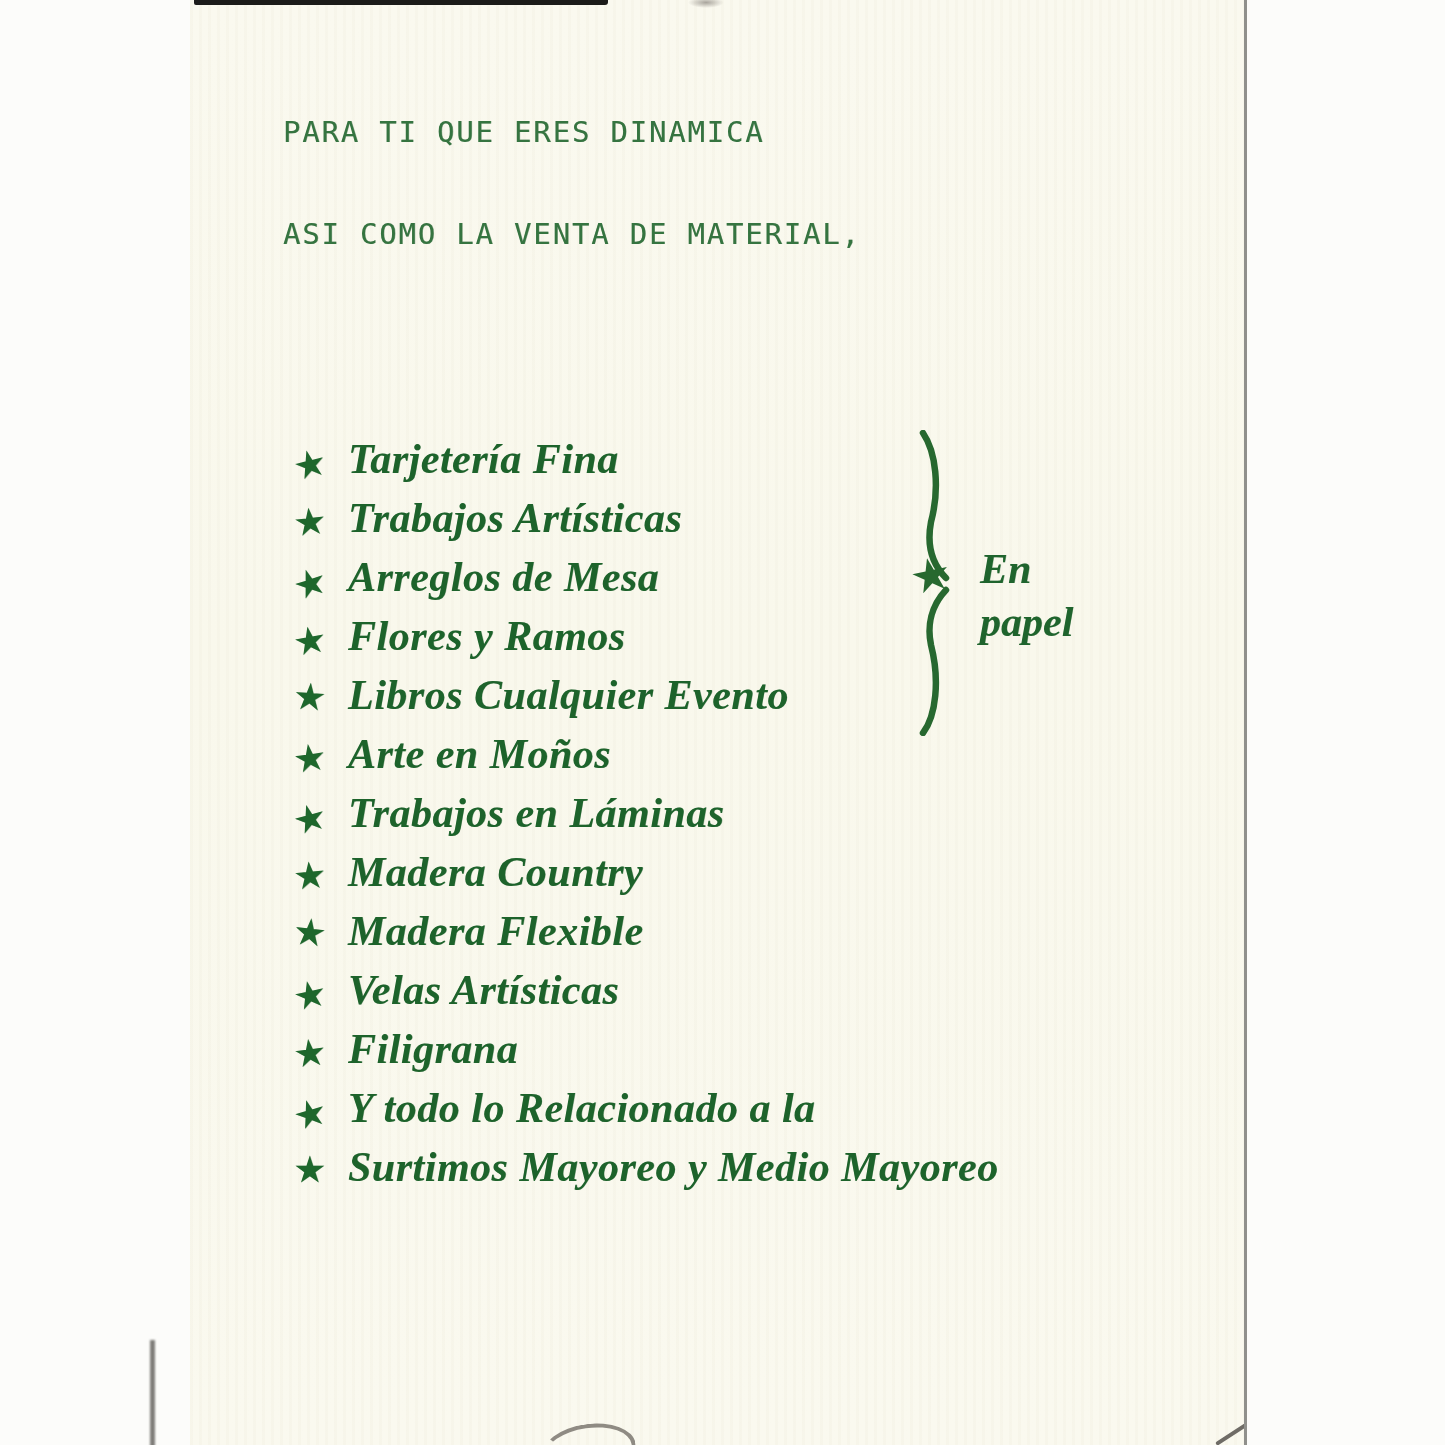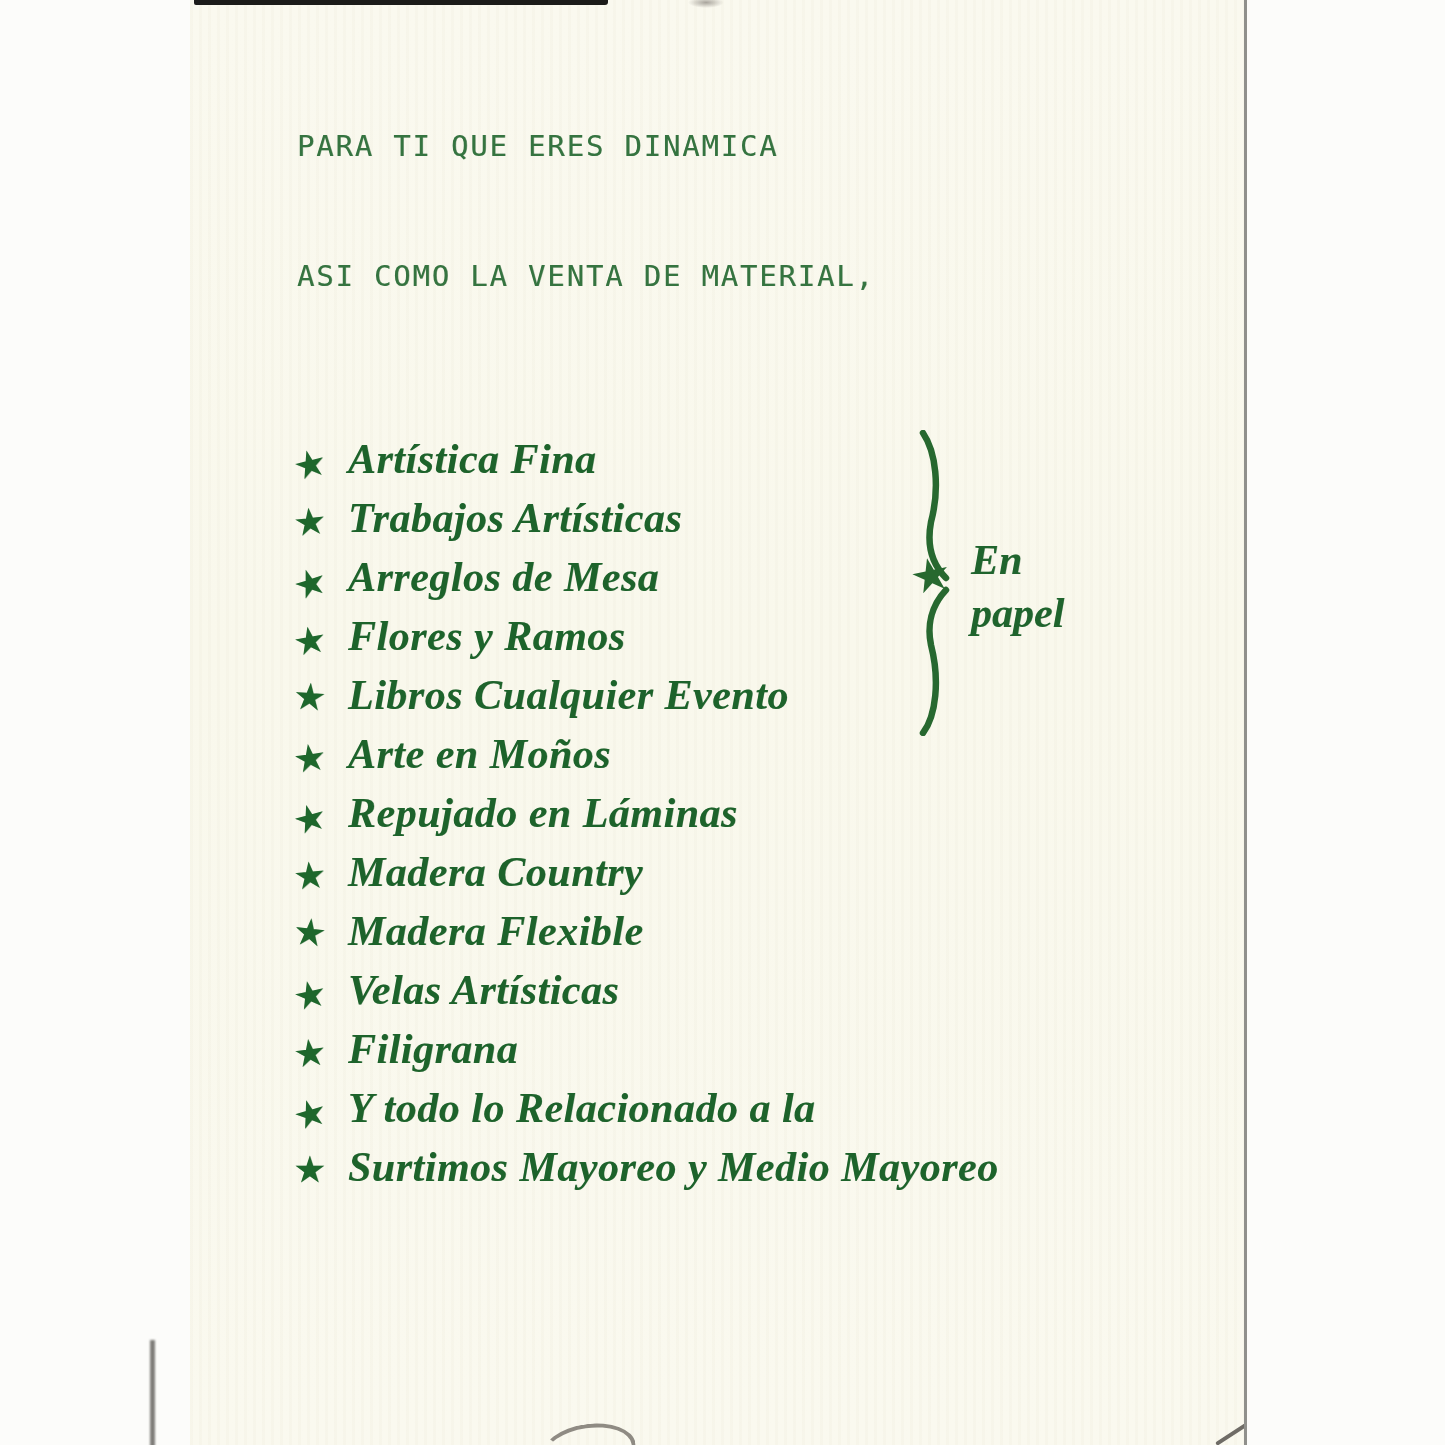--- a/index.html
+++ b/index.html
@@ -79,7 +79,7 @@
   }
   .intro { left: 93px; top: 63px; }
   .intro p {
-    margin: 14px;
+    margin: 0;
     height: 63.5px;
     line-height: 63.5px;
     font-size: 29px;

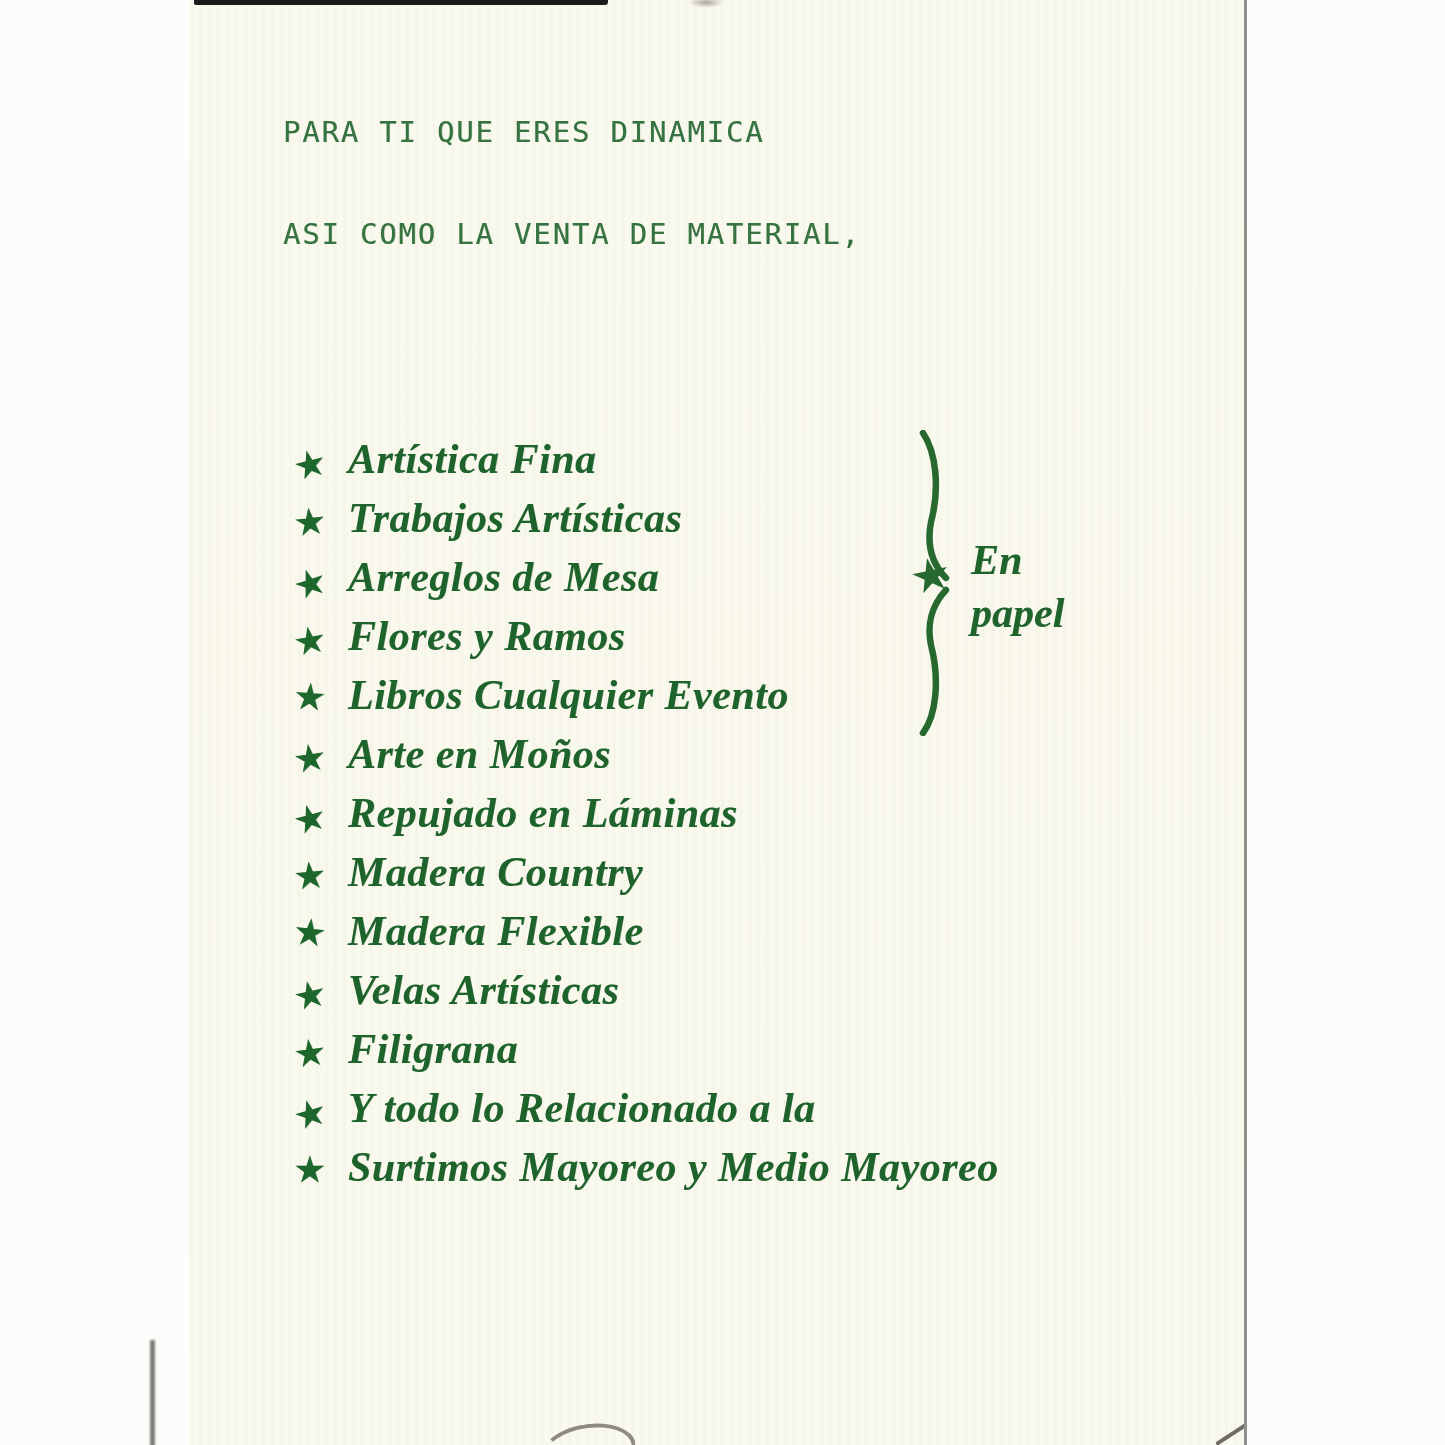--- a/index.html
+++ b/index.html
@@ -174,7 +174,7 @@
     </div>
 
     <div class="list">
-      <div class="item"><span class="star">★</span><span>Artística Fina</span></div>
+      <div class="item"><span class="star">★</span><span>Tarjetería Fina</span></div>
       <div class="item"><span class="star">★</span><span>Trabajos Artísticas</span></div>
       <div class="item"><span class="star">★</span><span>Arreglos de Mesa</span></div>
       <div class="item"><span class="star">★</span><span>Flores y Ramos</span></div>

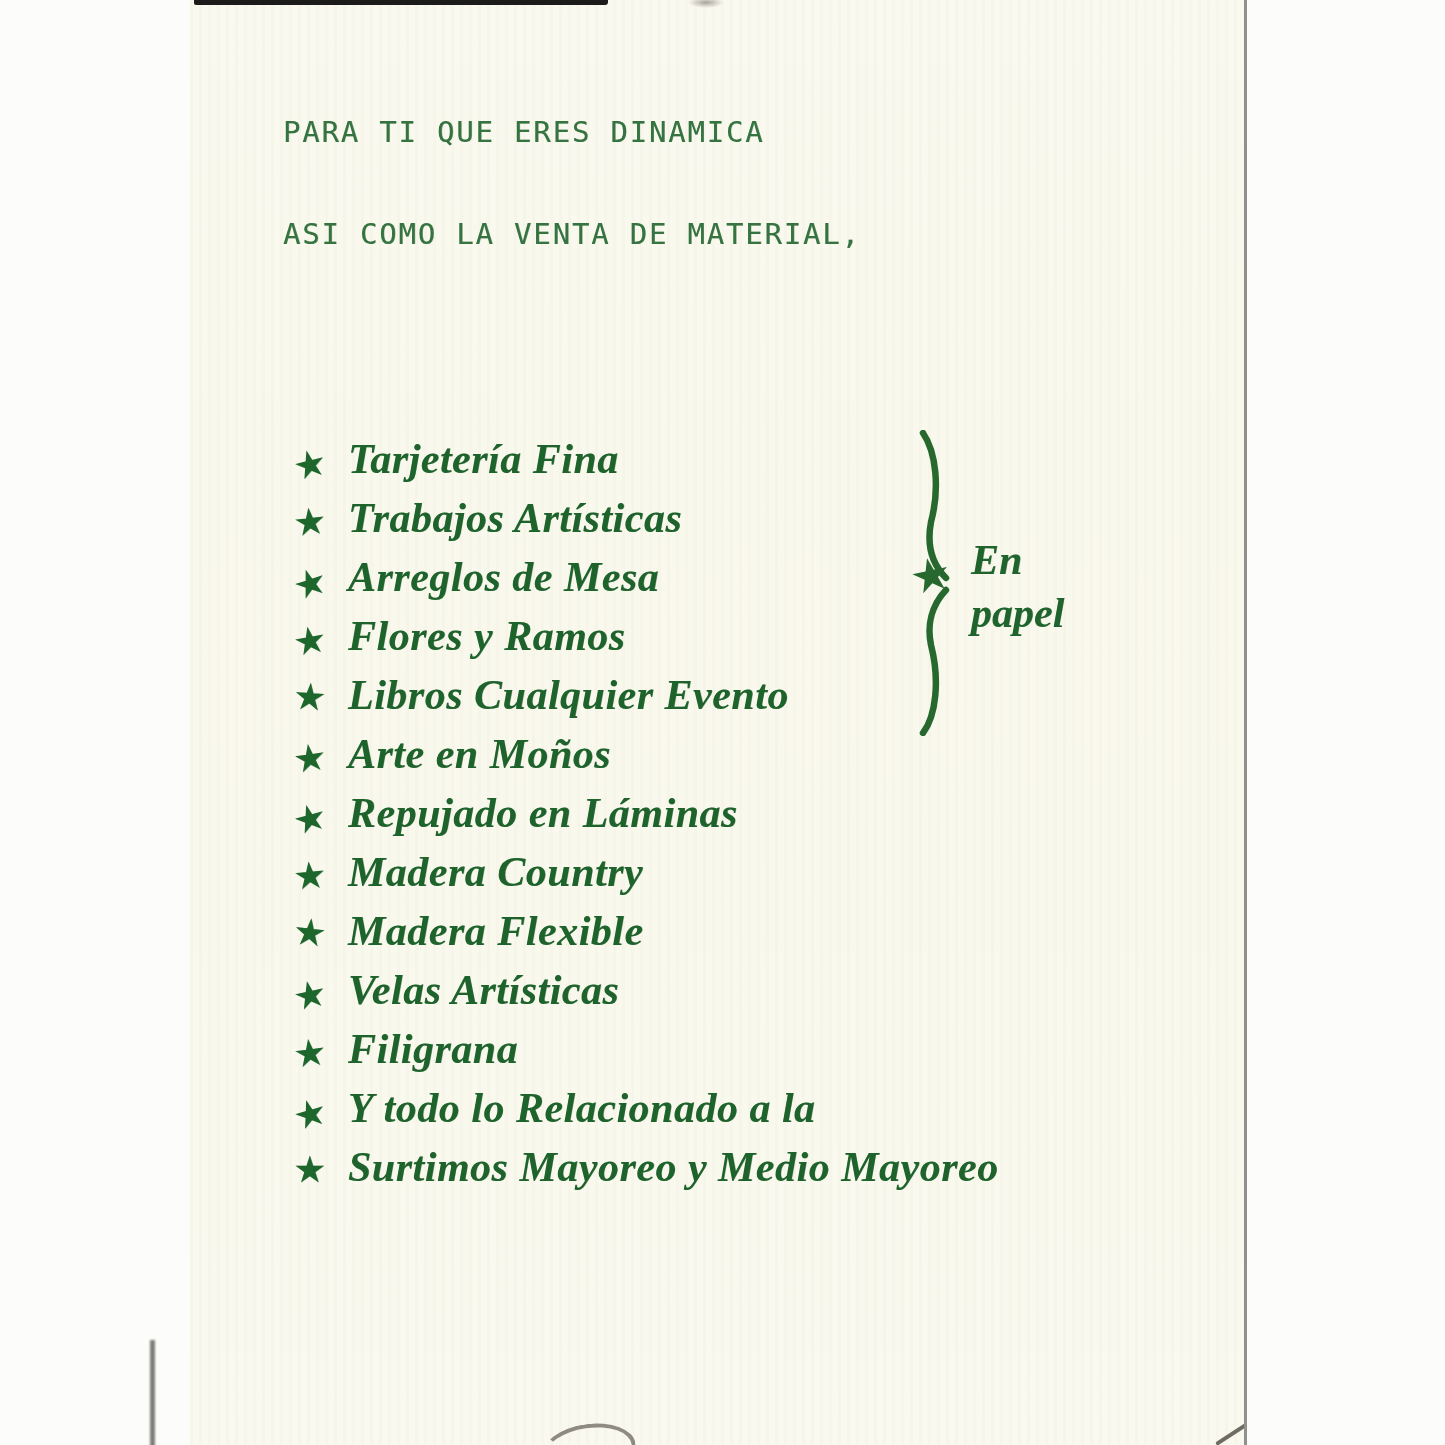--- a/index.html
+++ b/index.html
@@ -154,7 +154,7 @@
     color: #1f642d;
     text-shadow: 0.4px 0.4px 0 rgba(20, 80, 35, 0.35);
   }
-  .note-text p { margin: 3px; height: 53px; line-height: 53px; }
+  .note-text p { margin: 12px; height: 53px; line-height: 53px; }
 </style>
 </head>
 <body>

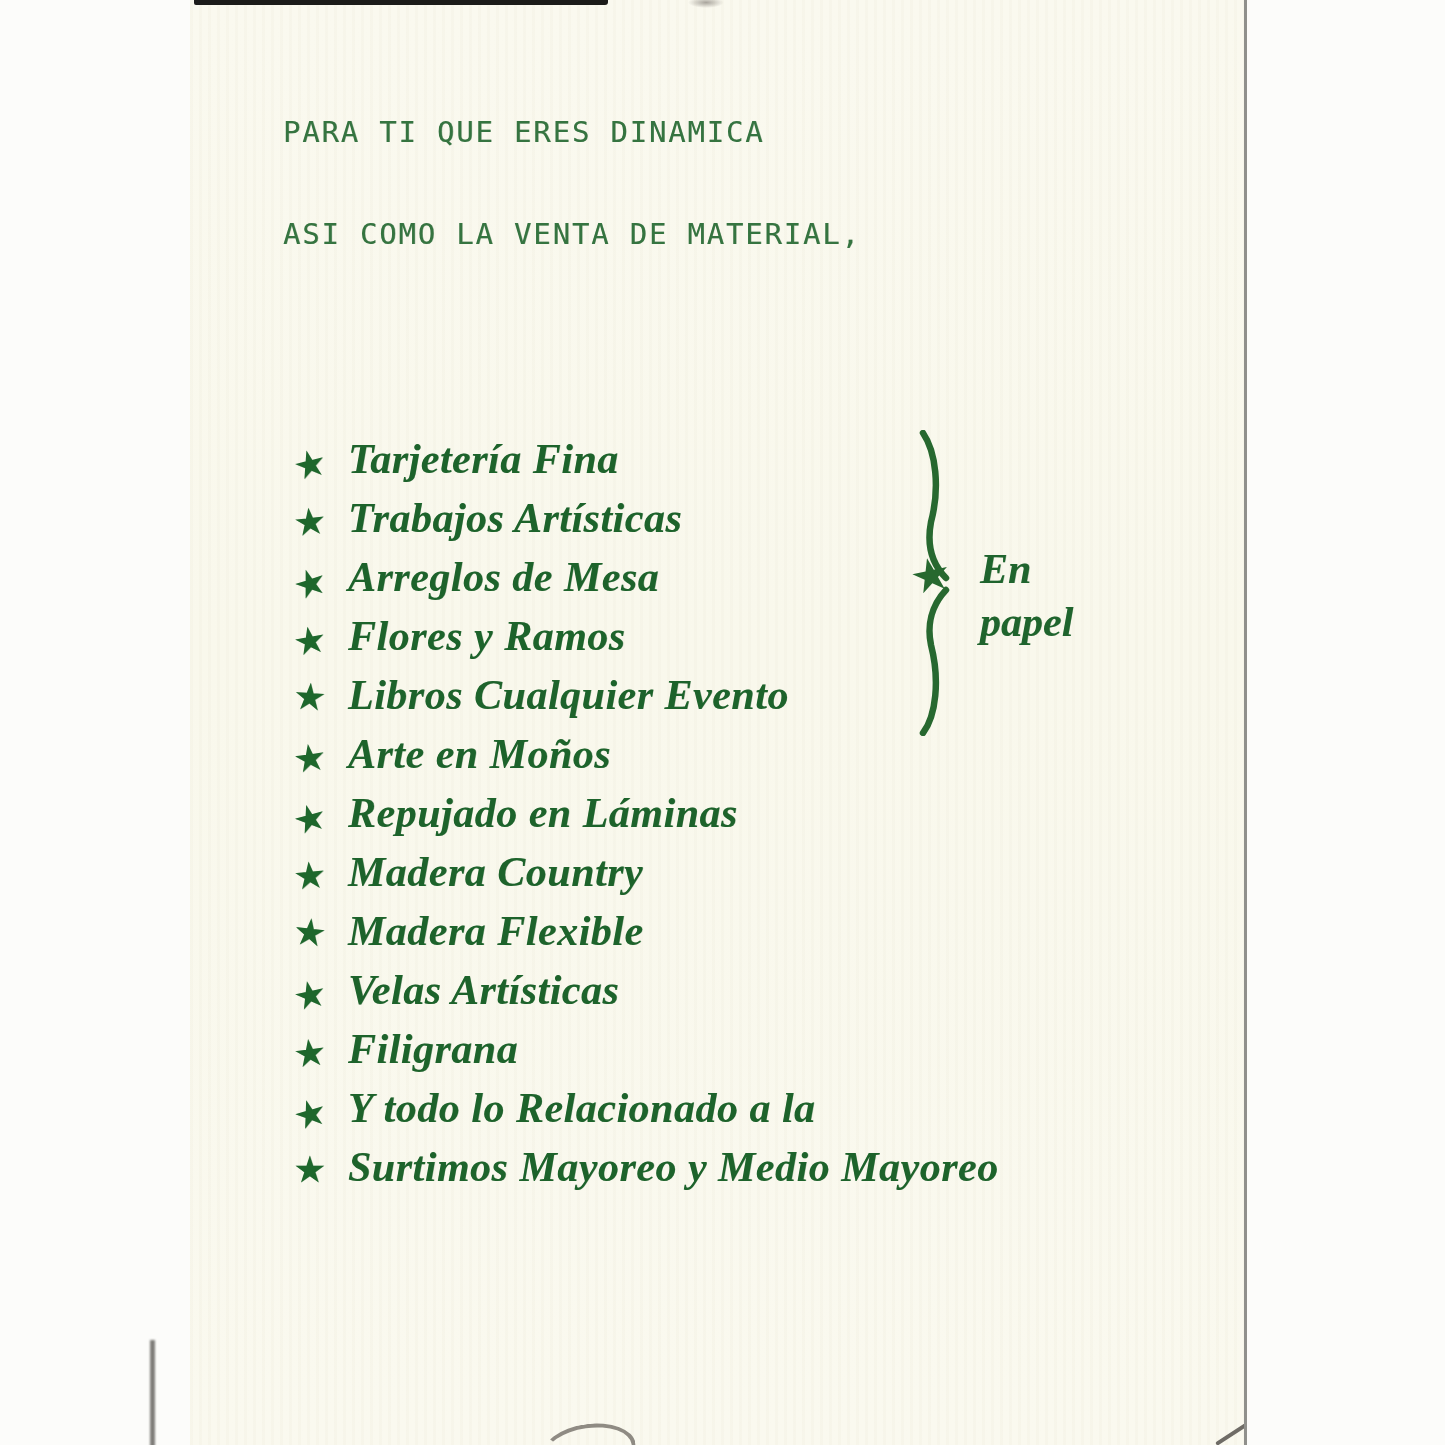--- a/index.html
+++ b/index.html
@@ -180,7 +180,7 @@
       <div class="item"><span class="star">★</span><span>Flores y Ramos</span></div>
       <div class="item"><span class="star">★</span><span>Libros Cualquier Evento</span></div>
       <div class="item"><span class="star">★</span><span>Arte en Moños</span></div>
-      <div class="item"><span class="star">★</span><span>Repujado en Láminas</span></div>
+      <div class="item"><span class="star">★</span><span>Trabajos en Láminas</span></div>
       <div class="item"><span class="star">★</span><span>Madera Country</span></div>
       <div class="item"><span class="star">★</span><span>Madera Flexible</span></div>
       <div class="item"><span class="star">★</span><span>Velas Artísticas</span></div>

